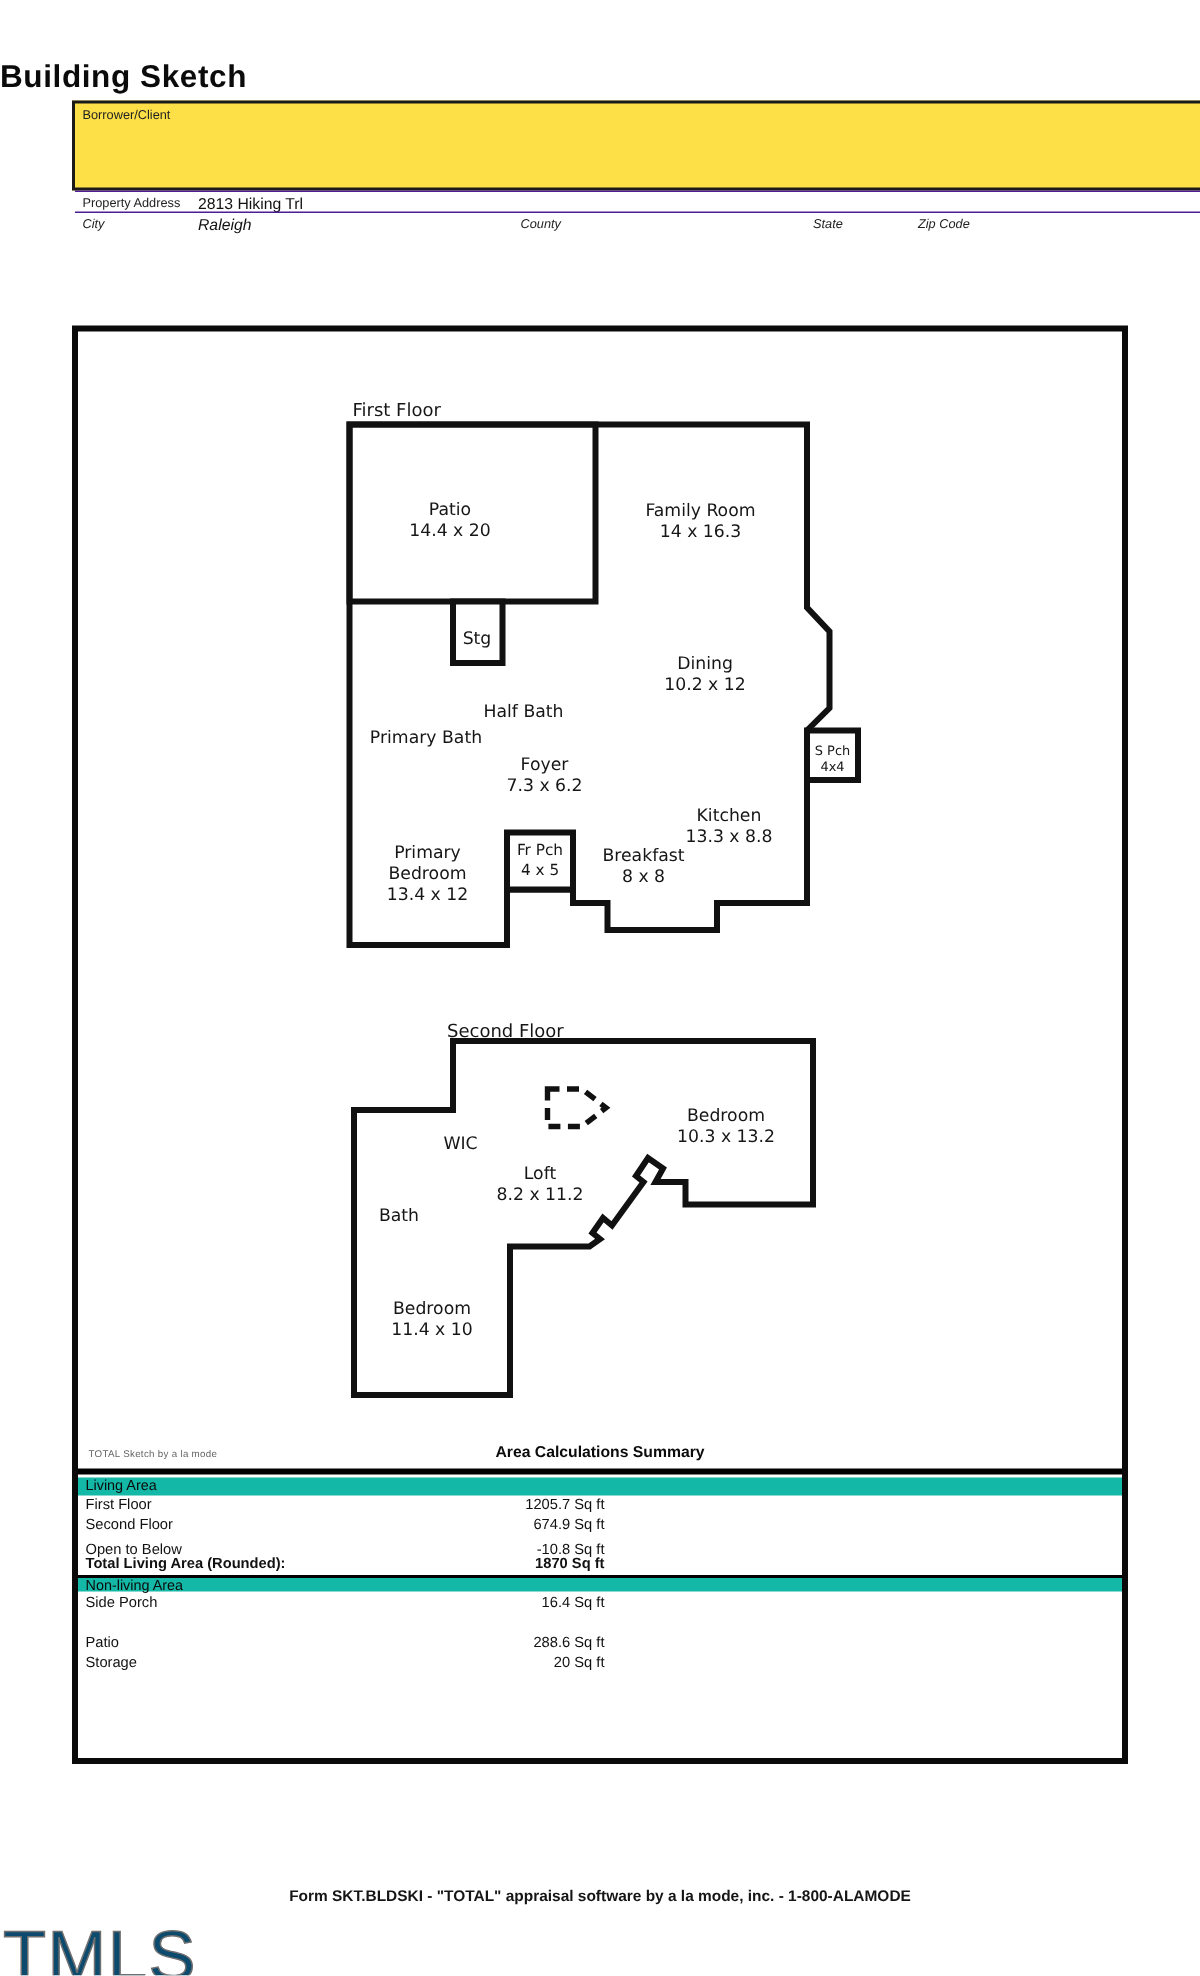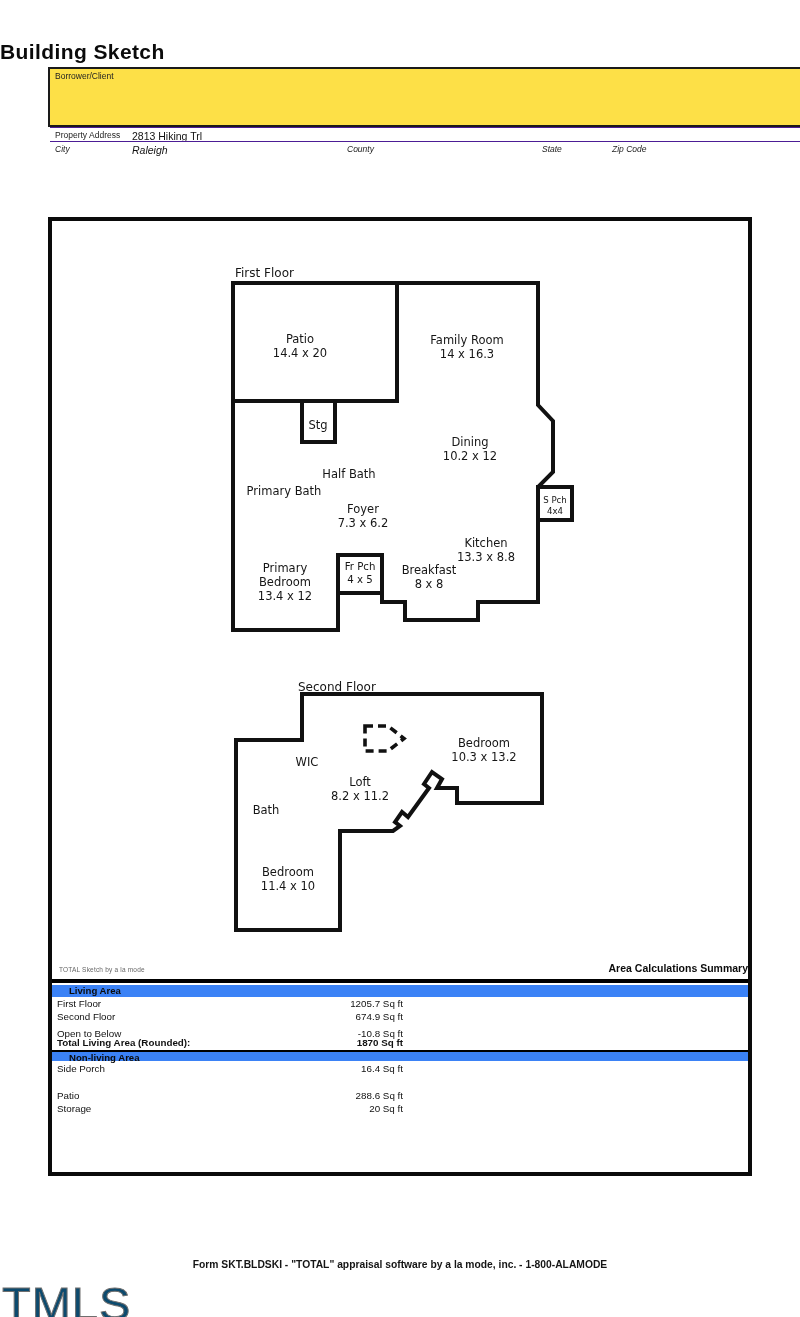--- a/index.html
+++ b/index.html
@@ -21,7 +21,7 @@
   .plan-svg{position:absolute;left:52px;top:221px;}
   
   .sum-watermark{position:absolute;left:59px;top:966px;font-size:6.5px;color:#666;letter-spacing:.2px;}
-  .sum-title{position:absolute;left:52px;top:962px;width:696px;text-align:right;
+  .sum-title{position:absolute;left:52px;top:962px;width:696px;text-align:center;
              font-size:10.5px;font-weight:bold;color:#0b0b0b;}
   .sum-thickline{position:absolute;left:52px;top:979px;width:696px;height:4px;background:#000;}
   .sum-band{position:absolute;left:52px;width:696px;height:11.5px;background:#3b82f6;

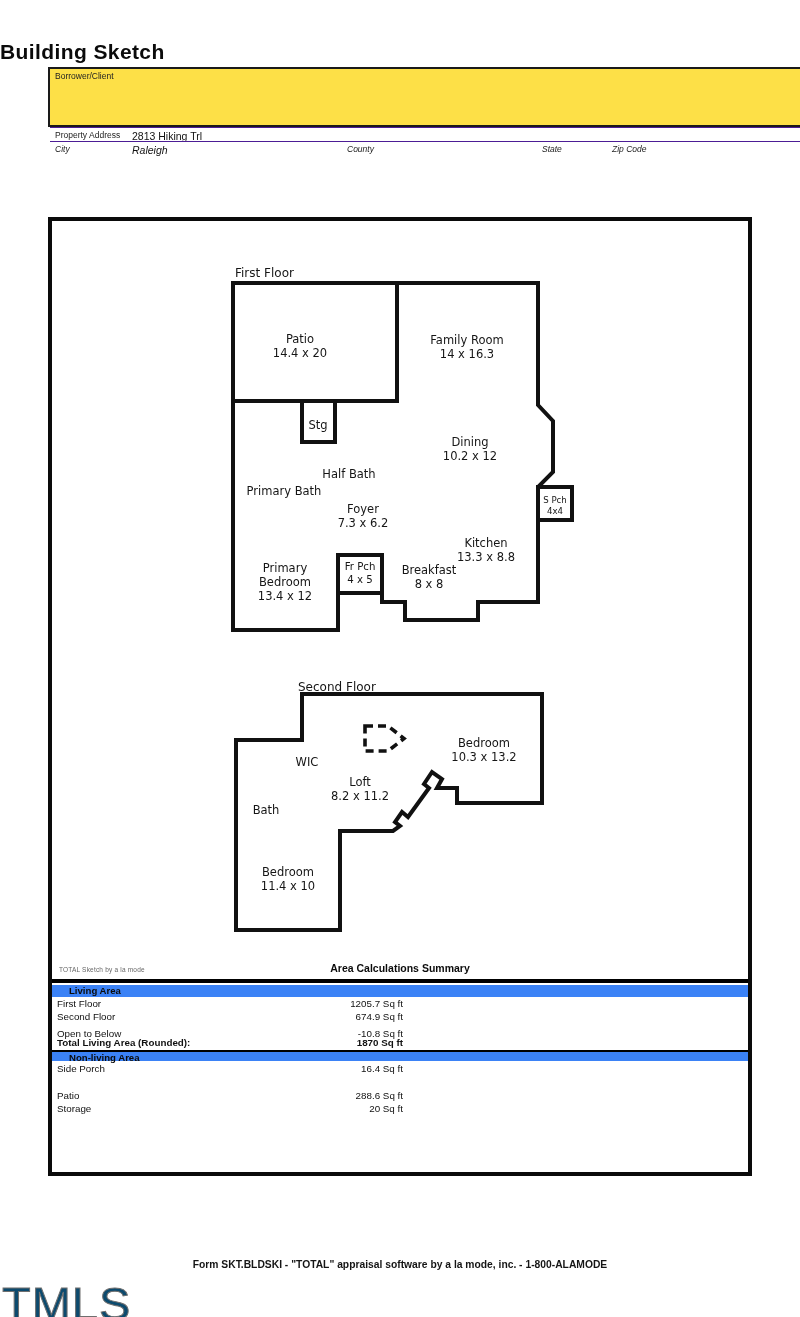--- a/index.html
+++ b/index.html
@@ -24,8 +24,8 @@
   .sum-title{position:absolute;left:52px;top:962px;width:696px;text-align:center;
              font-size:10.5px;font-weight:bold;color:#0b0b0b;}
   .sum-thickline{position:absolute;left:52px;top:979px;width:696px;height:4px;background:#000;}
-  .sum-band{position:absolute;left:52px;width:696px;height:11.5px;background:#3b82f6;
-            font-size:9.6px;font-weight:bold;line-height:11.5px;padding-left:17px;box-sizing:border-box;color:#0b0b0b;}
+  .sum-band{position:absolute;left:52px;width:696px;height:11.5px;background:#14b8a6;
+            font-size:9.6px;font-weight:normal;line-height:11.5px;padding-left:5px;box-sizing:border-box;color:#0b0b0b;}
   .band-living{top:985px;}
   .band-nonliving{top:1049.6px;border-top:2px solid #000;}
   .sum-row{position:absolute;left:52px;width:696px;height:13.4px;font-size:9.8px;line-height:13.4px;}

